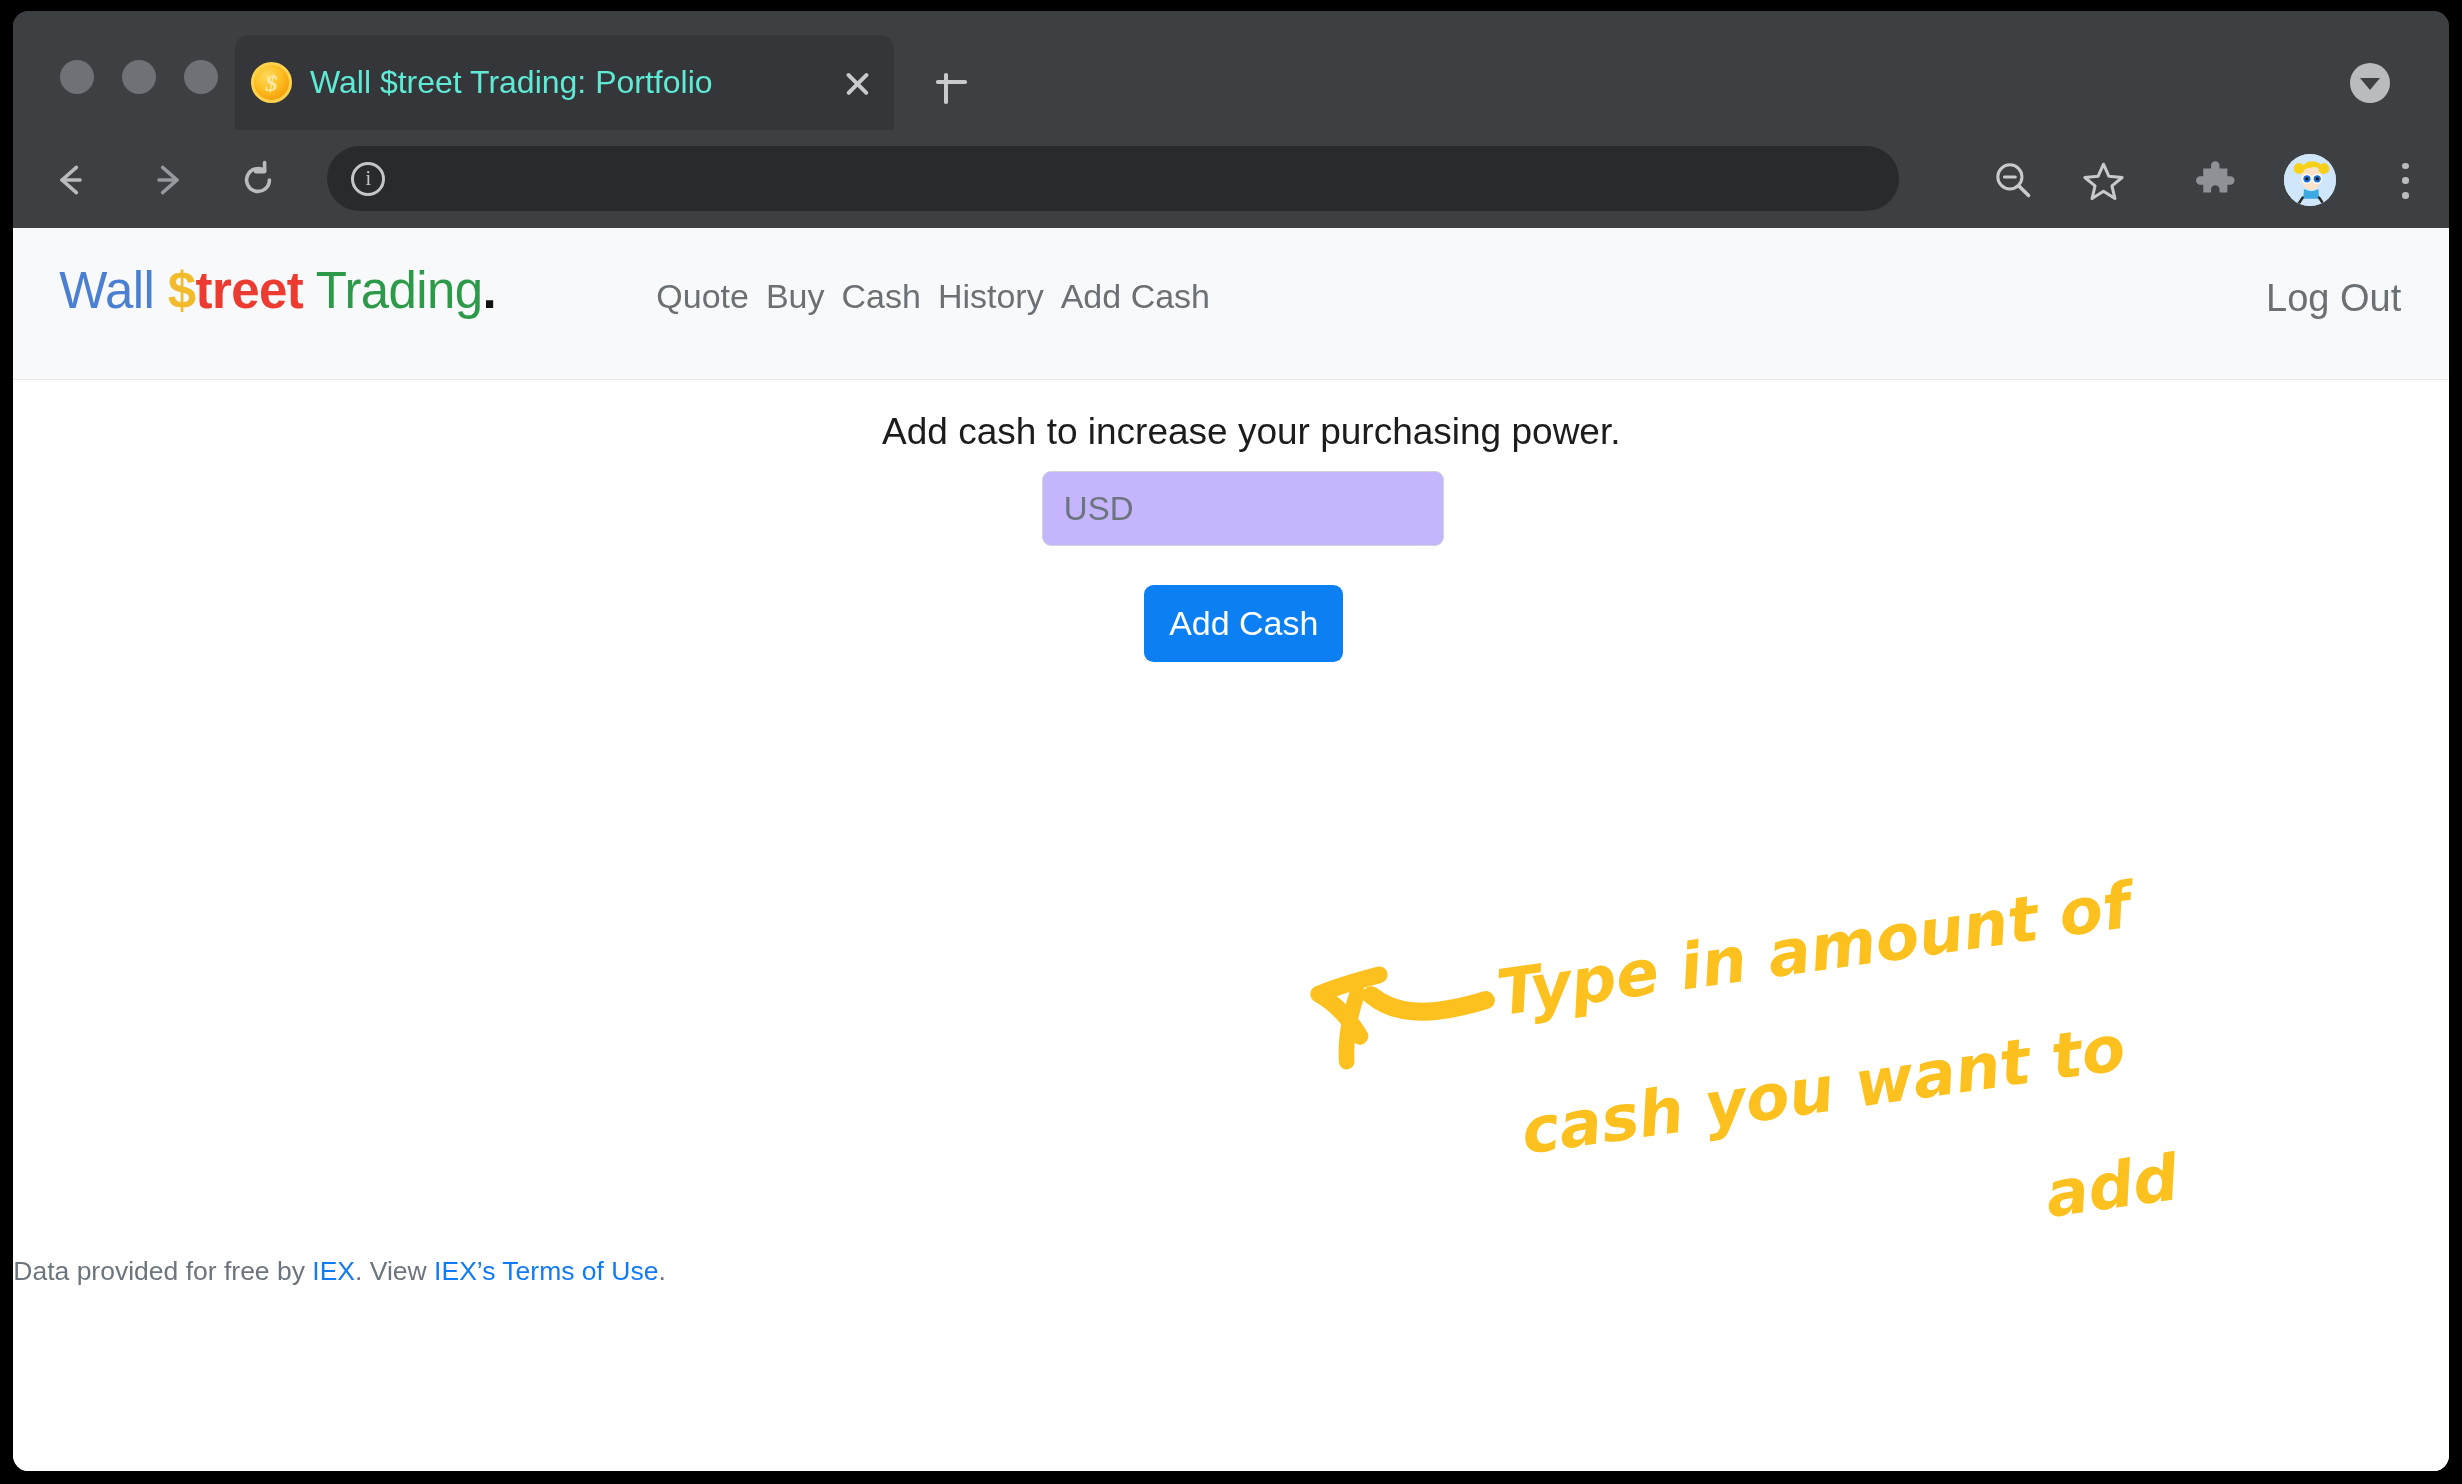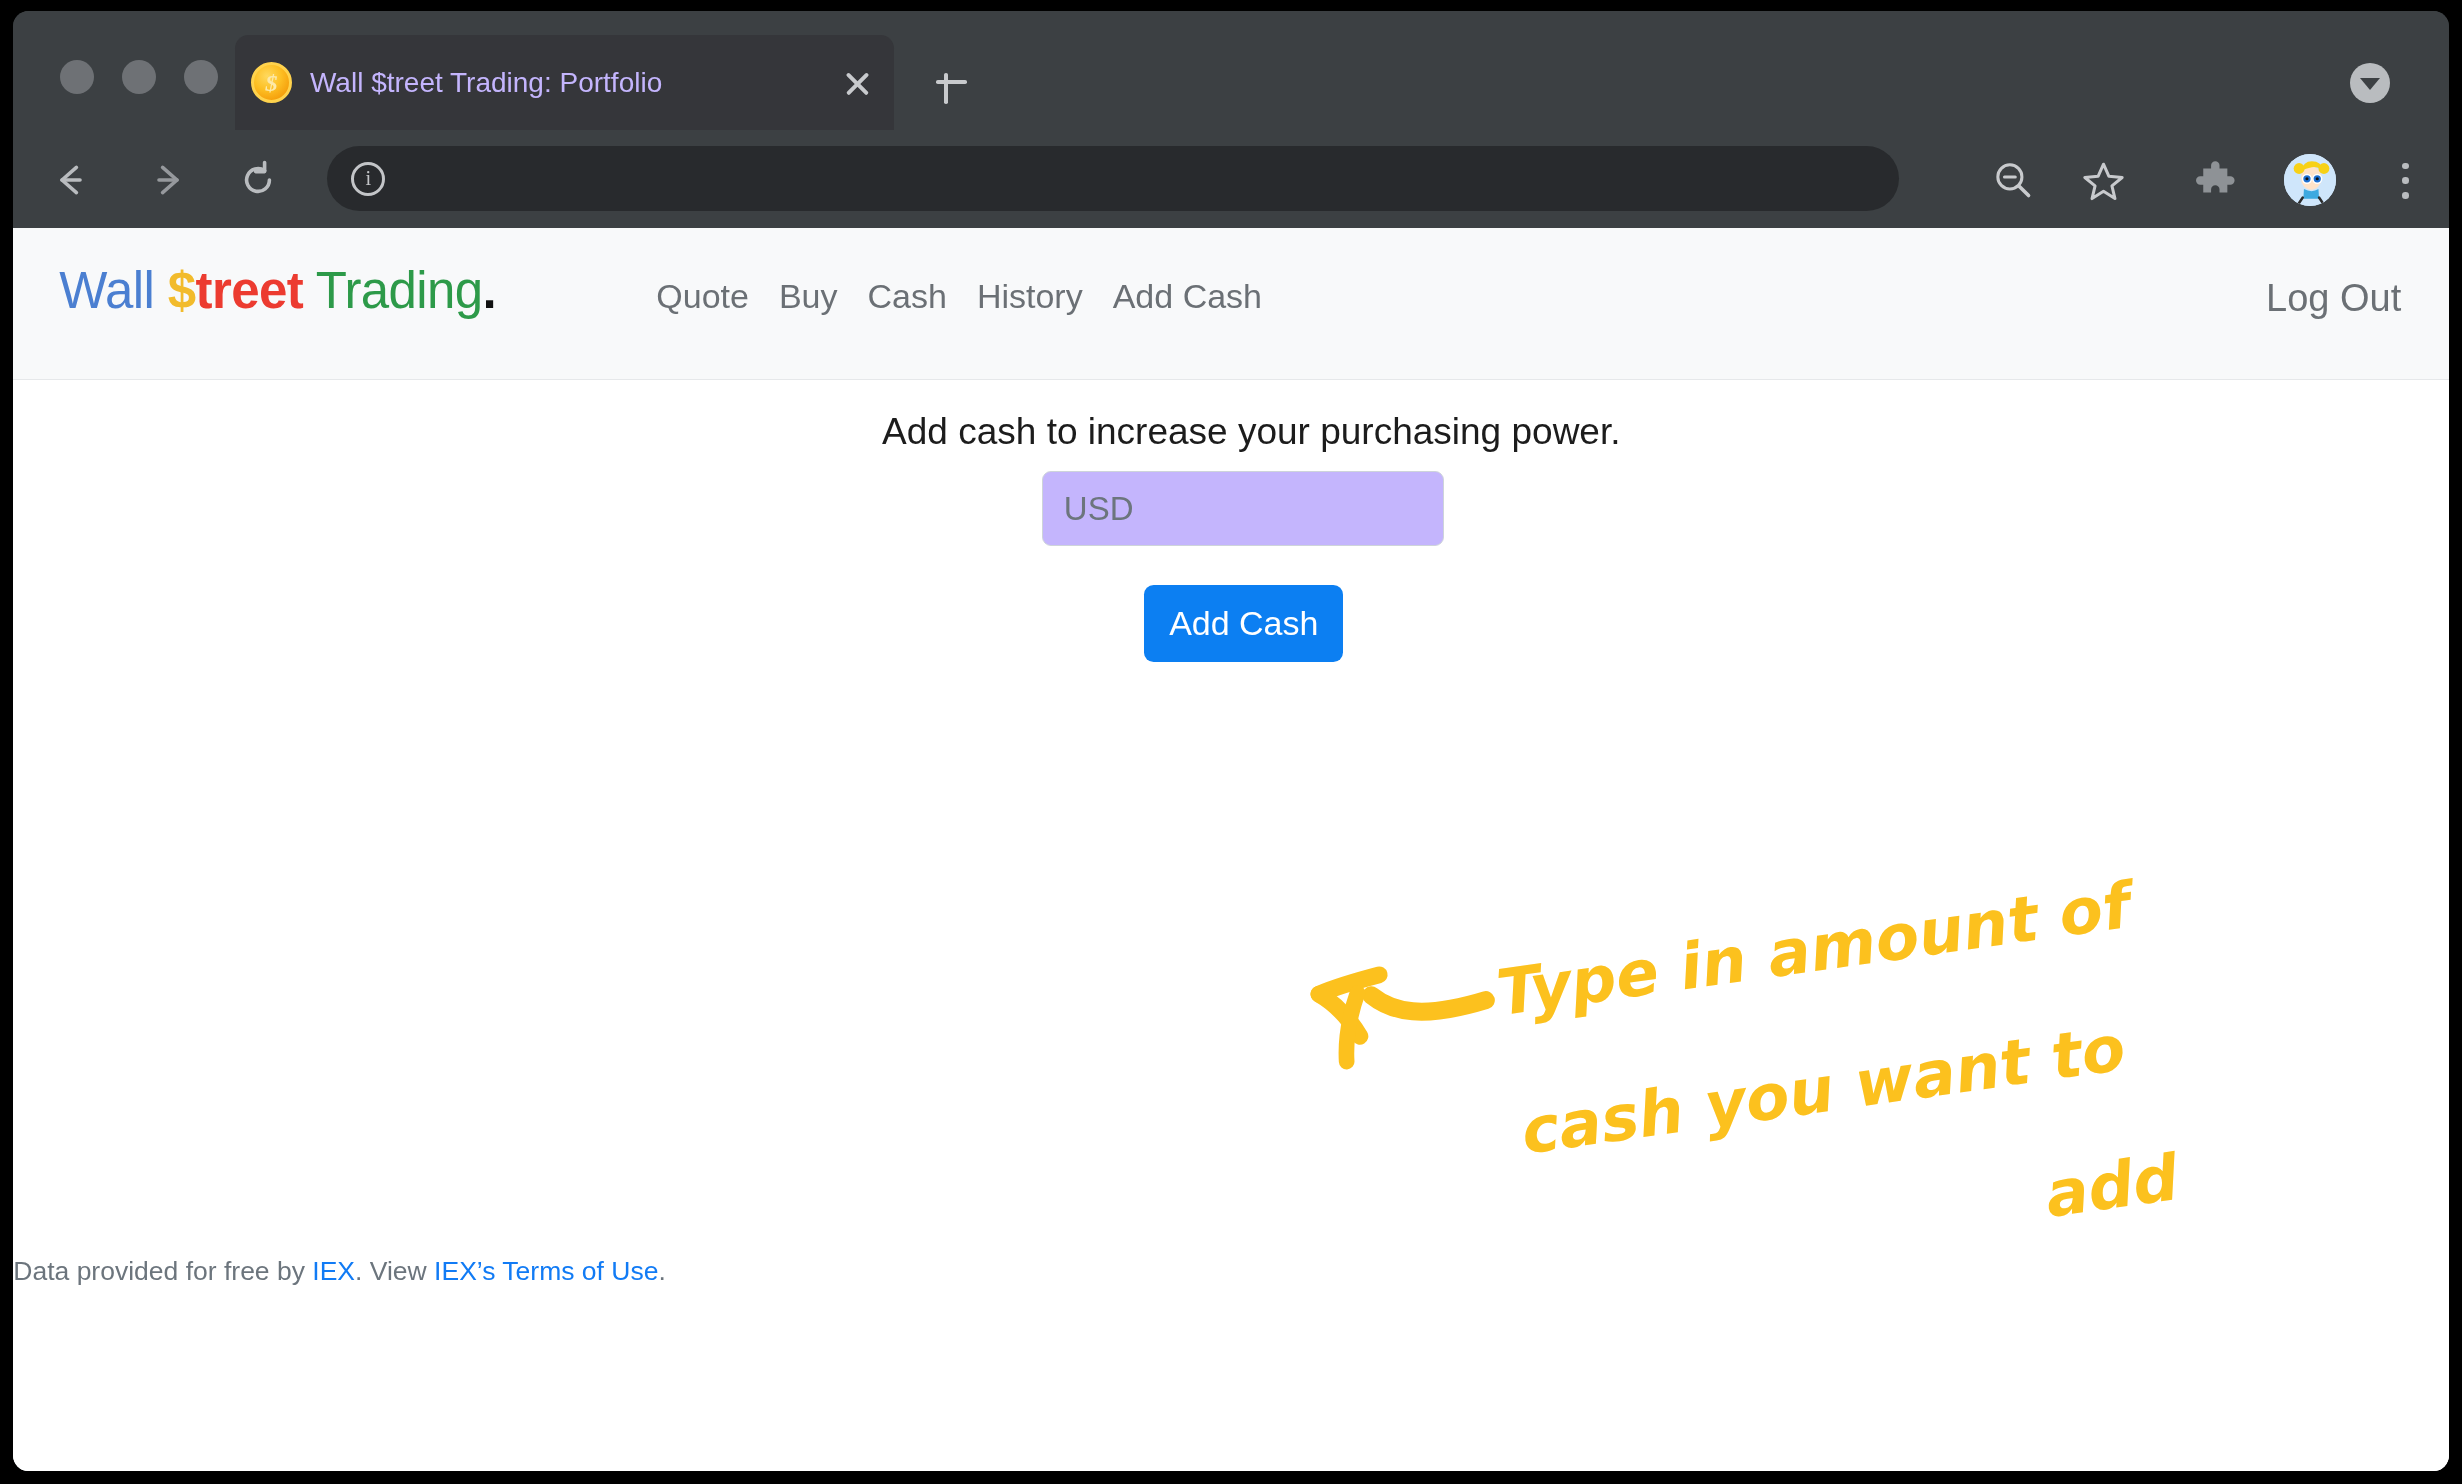--- a/index.html
+++ b/index.html
@@ -85,8 +85,8 @@
   }
   #tab-title {
     flex: 1 1 auto;
-    color: #c4b5fd;
-    font-size: 28px;
+    color: #5eead4;
+    font-size: 32px;
     white-space: nowrap;
     overflow: hidden;
     text-overflow: ellipsis;

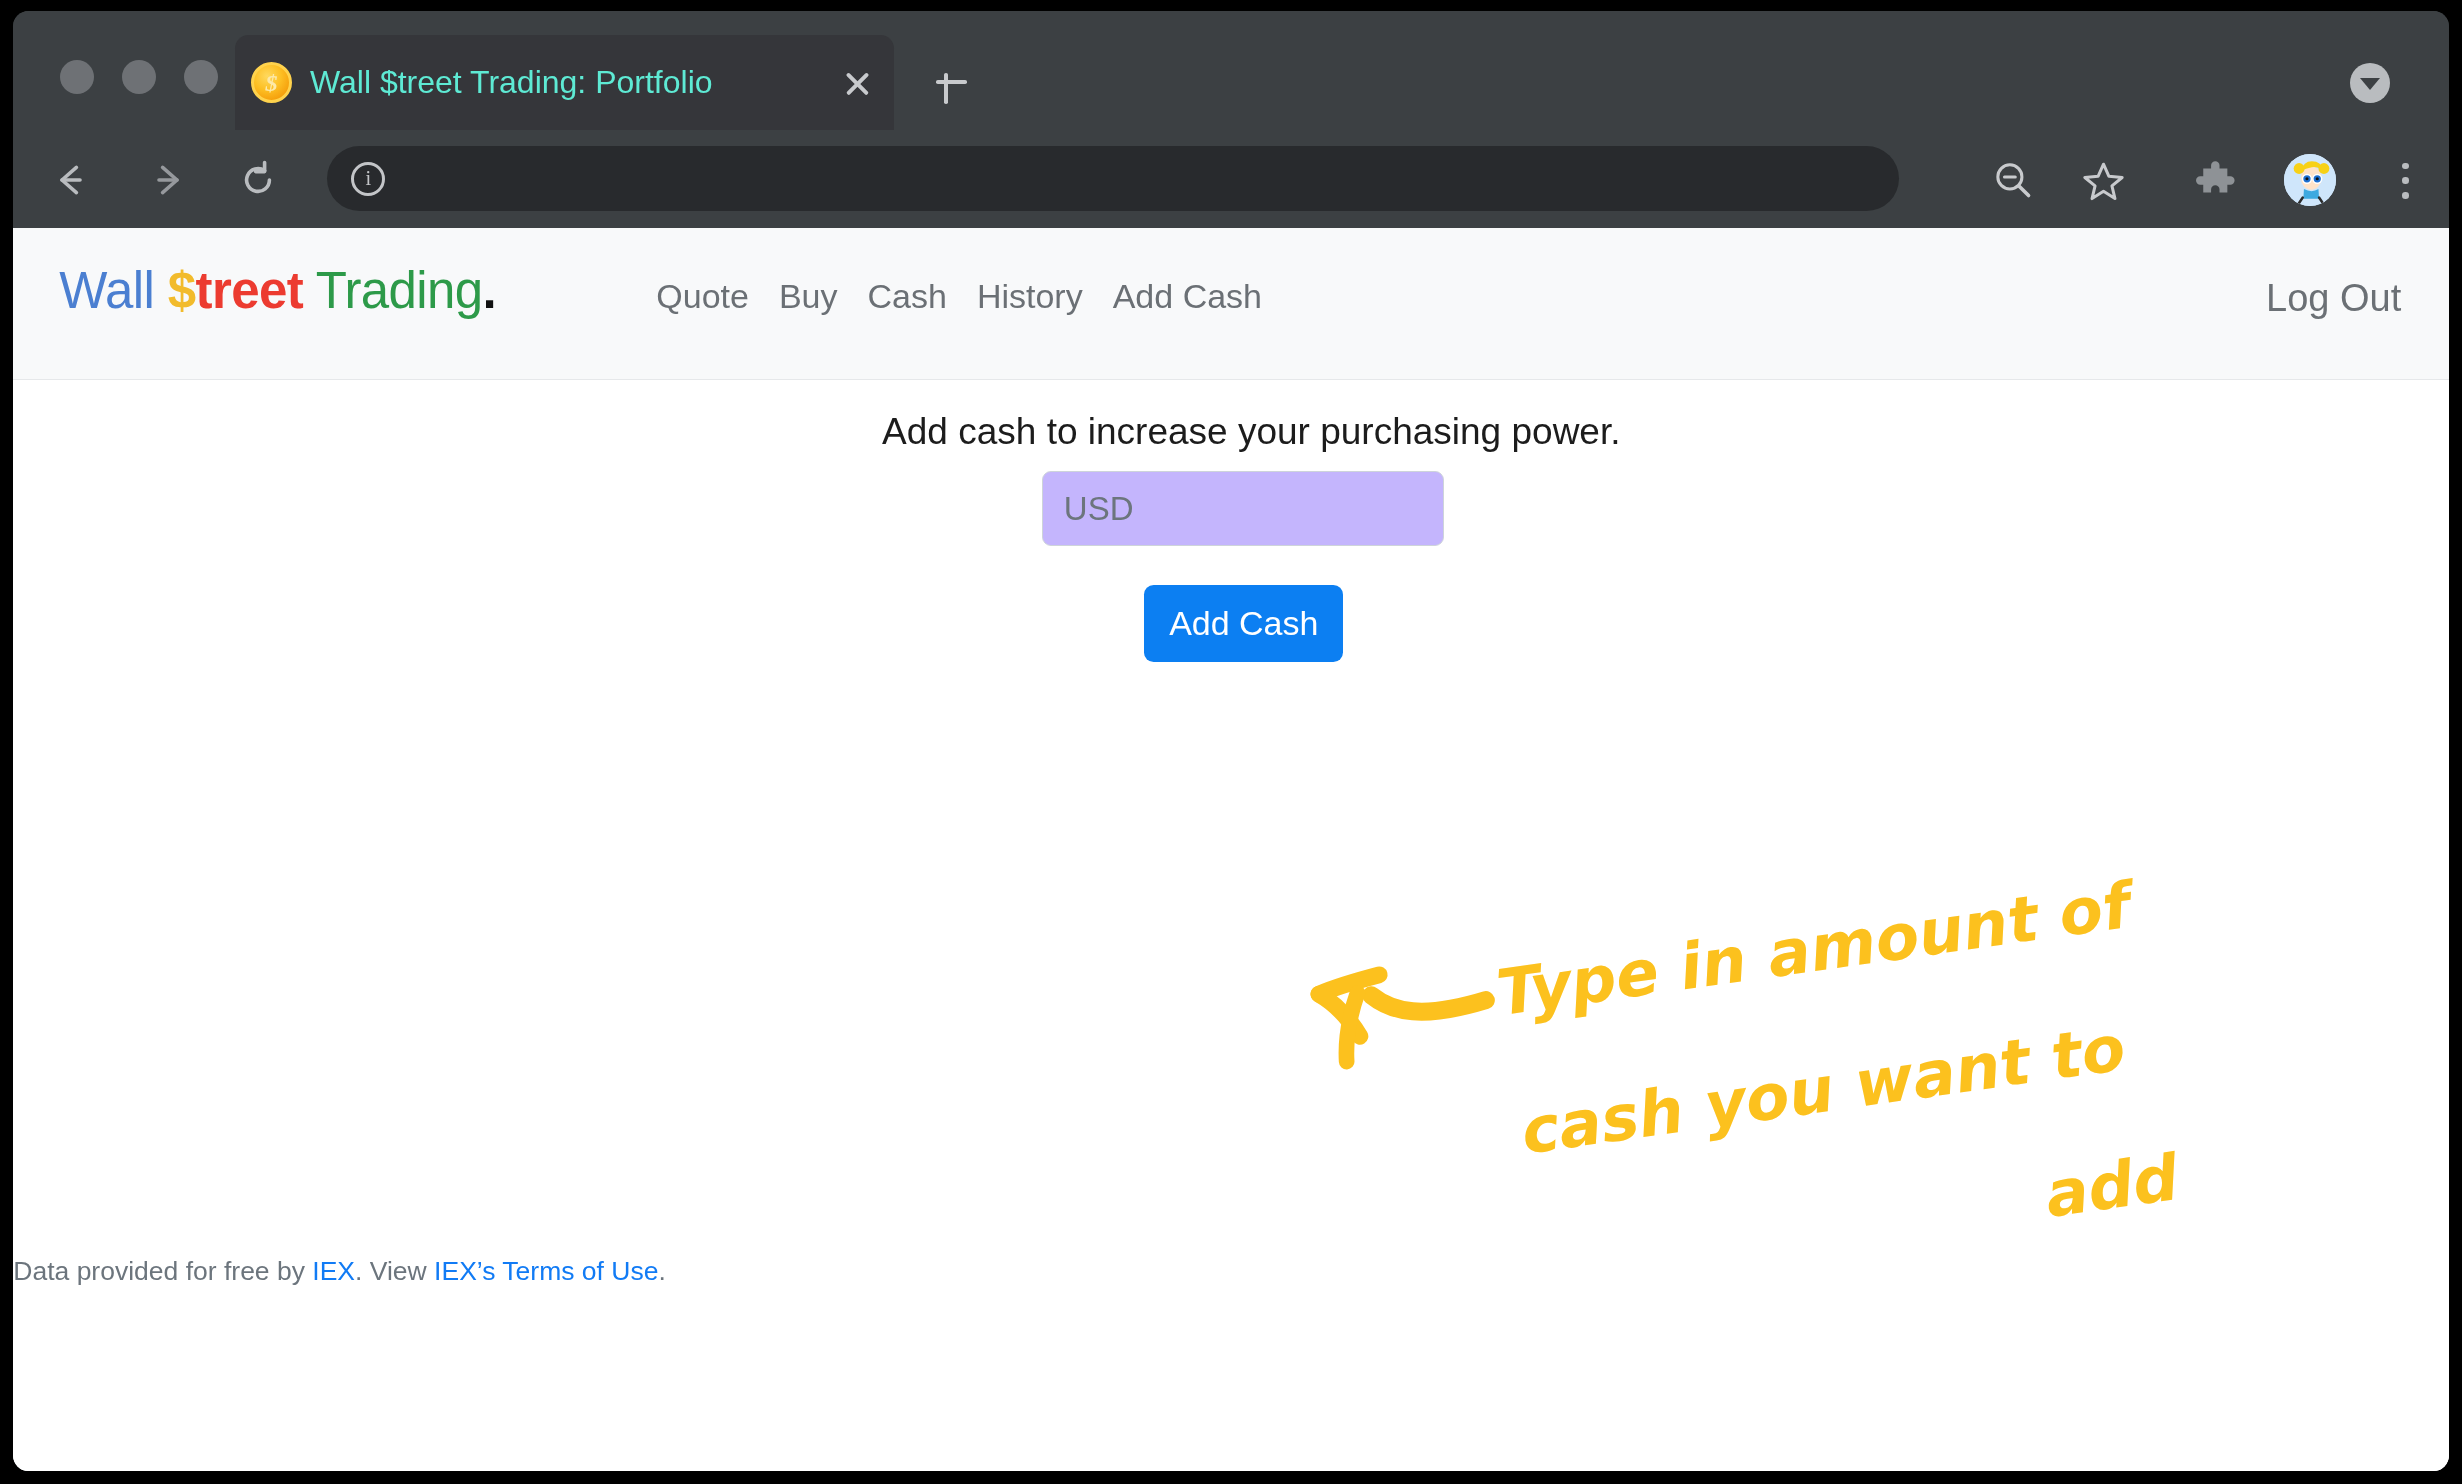--- a/index.html
+++ b/index.html
@@ -275,7 +275,7 @@
     top: 49px;
     display: flex;
     align-items: center;
-    gap: 30px;
+    gap: 17px;
   }
   .nav-link {
     color: #6b7075;

